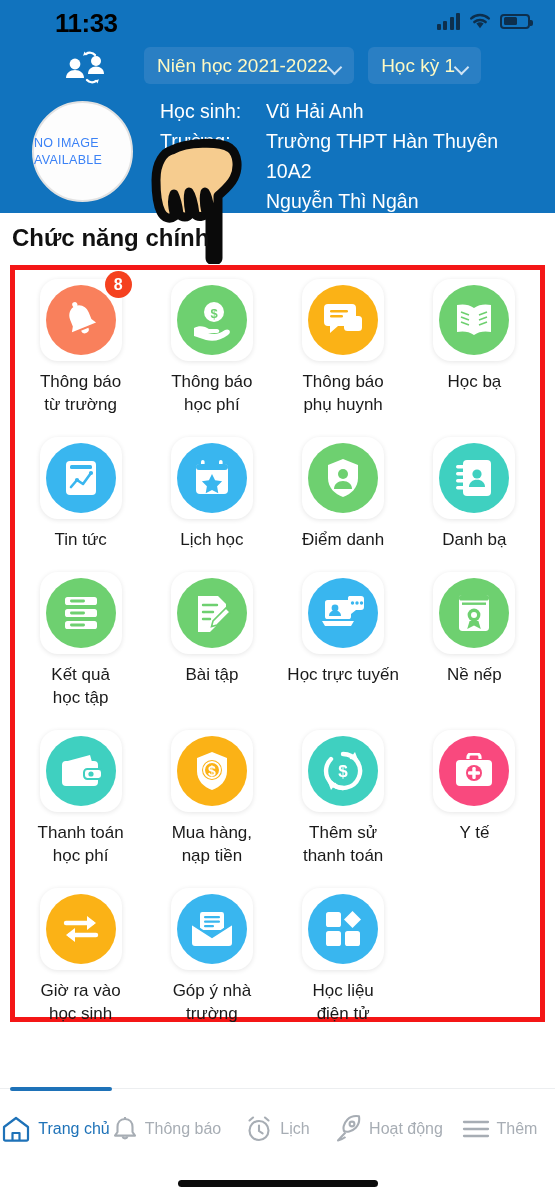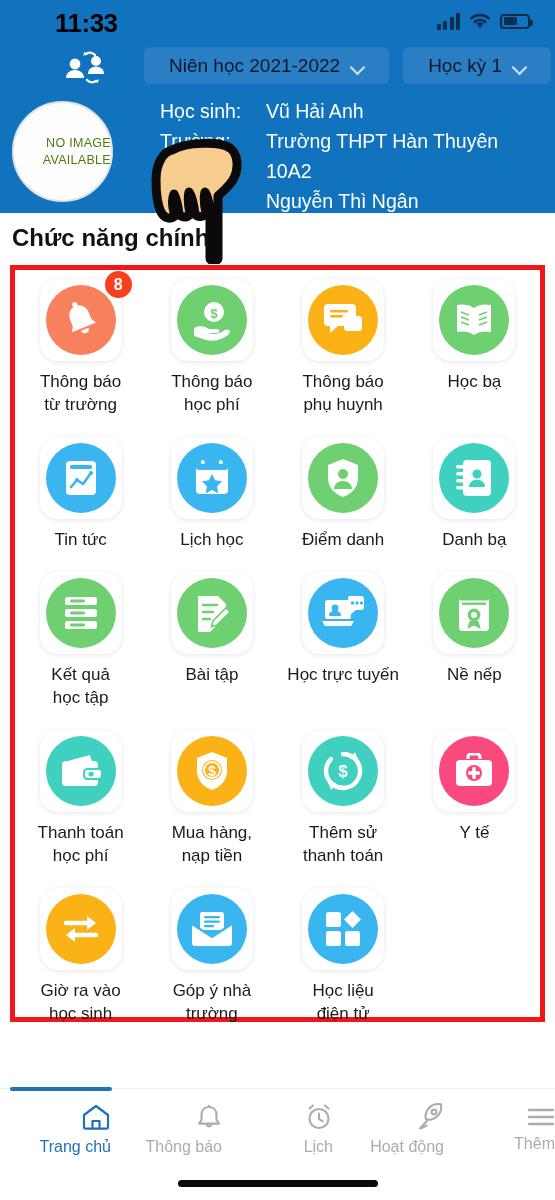--- a/index.html
+++ b/index.html
@@ -60,8 +60,8 @@
   .chip {
     background: #2a7fc4; border-radius: 6px;
     height: 37px; display: flex; align-items: center;
-    padding: 0 25px; gap: 11px;
-    color: #0f172a; font-size: 19px; white-space: nowrap;
+    padding: 0 13px; 
+    color: #fef9c3; font-size: 19px; white-space: nowrap;
   }
   .chev {
     width: 13px; height: 8px; position: relative; flex: none;

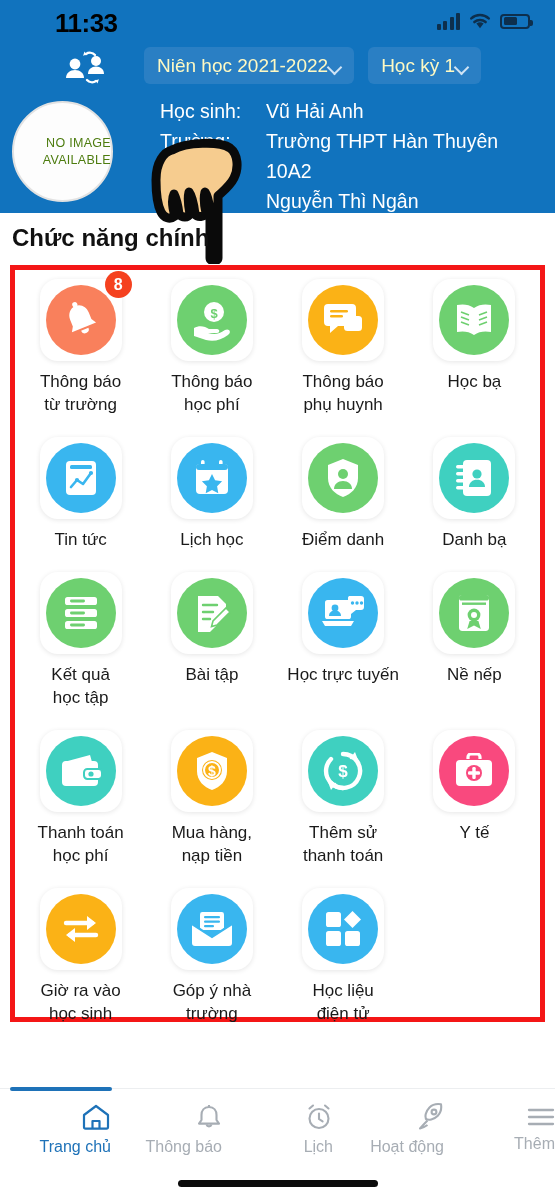--- a/index.html
+++ b/index.html
@@ -74,11 +74,11 @@
   }
 
   .avatar {
-    position: absolute; left: 12px; top: 101px;
+    position: absolute; left: 32px; top: 101px;
     width: 101px; height: 101px; border-radius: 50%;
     background: #fdfdfd; border: 2px solid #e2e2e2;
-    display: flex; flex-direction: column; align-items: flex-end; justify-content: center;
-    color: #4d7c0f; font-size: 12.5px; line-height: 1.35; text-align: center;
+    display: flex; flex-direction: column; align-items: flex-start; justify-content: center;
+    color: #3b82f6; font-size: 12.5px; line-height: 1.35; text-align: center;
     letter-spacing: 0.3px;
   }
 

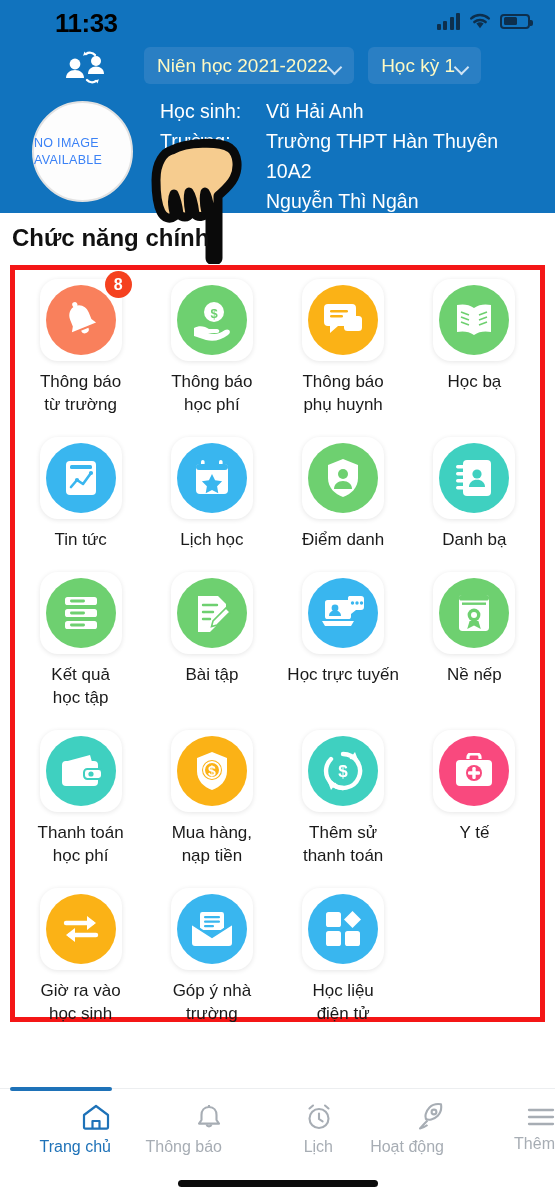--- a/index.html
+++ b/index.html
@@ -153,8 +153,8 @@
   }
   .tabs { display: flex; height: 80px; }
   .tab {
-    flex: 1; display: flex; flex-direction: column;
-    align-items: flex-end; justify-content: center; gap: 7px;
+    flex: 1; display: flex; 
+    align-items: center; justify-content: center; gap: 7px;
     color: #a7adb4; font-size: 16px;
   }
   .tab.active { color: #1e72b8; }

